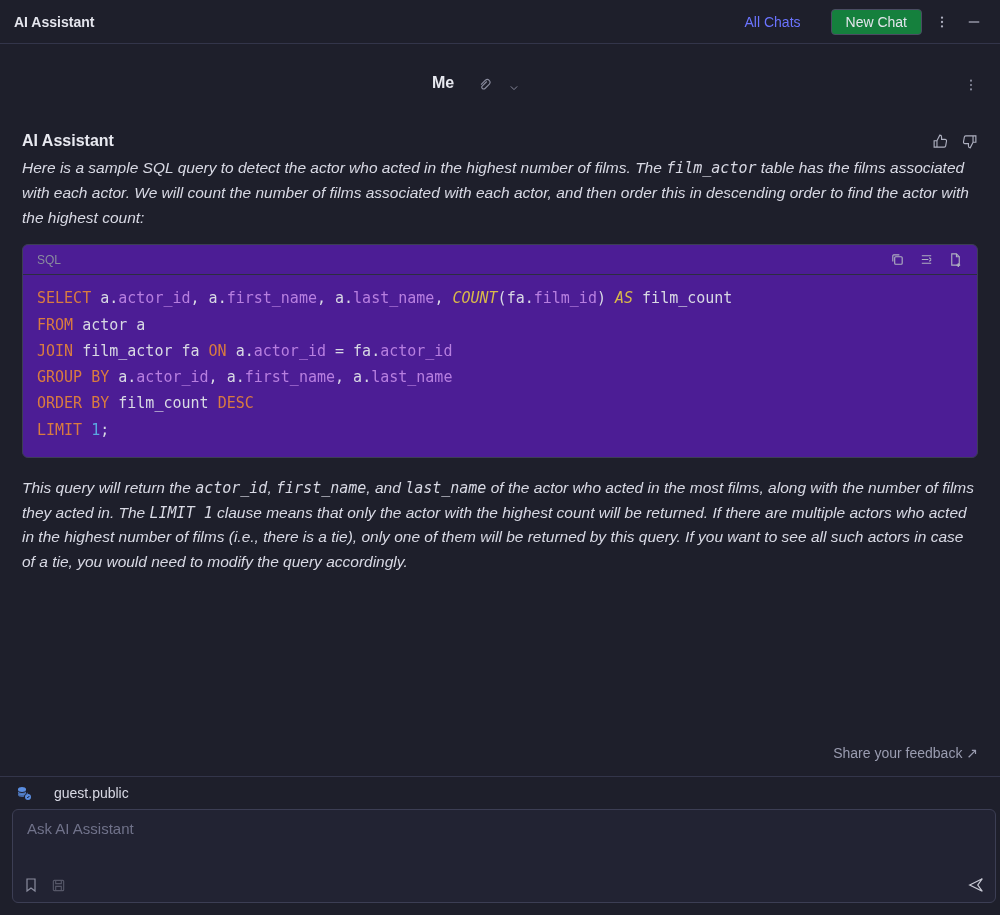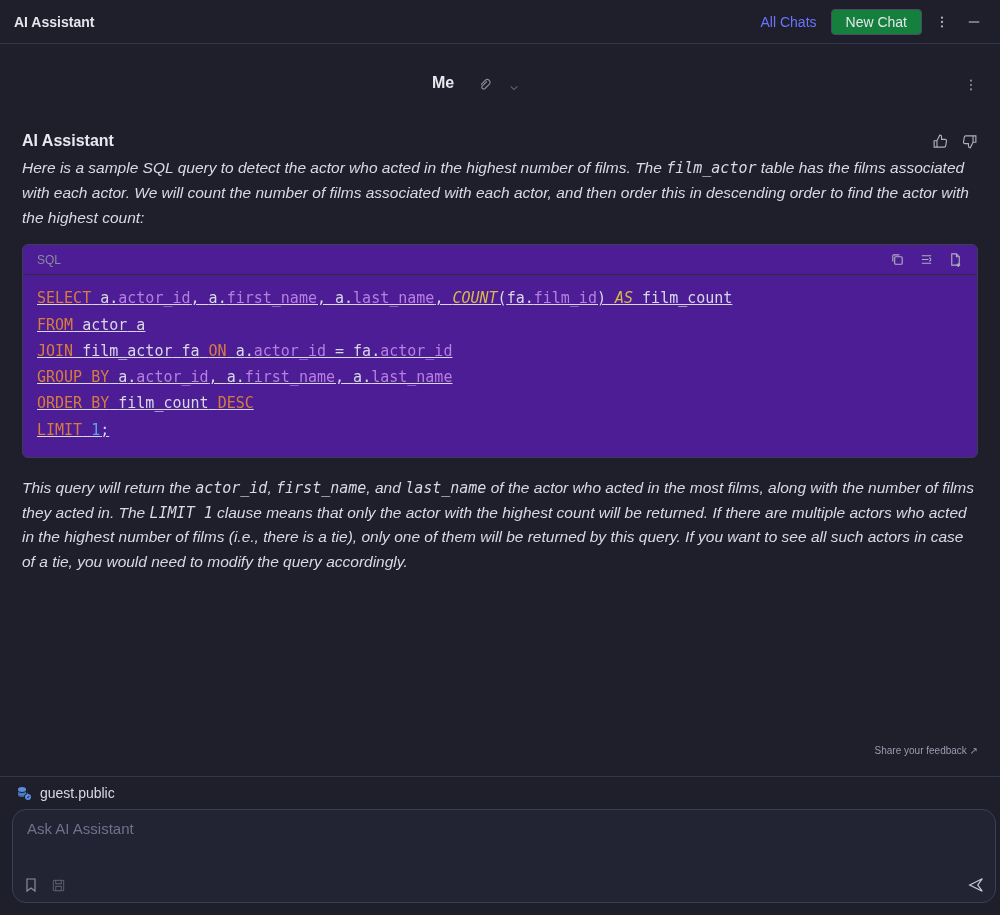--- a/index.html
+++ b/index.html
@@ -27,7 +27,7 @@
   .header-spacer { flex: 1; }
   .all-chats {
     color: #6b74ff;
-    margin-right: 14px;
+    margin-right: 30px;
     font-size: 14px;
     cursor: pointer;
   }

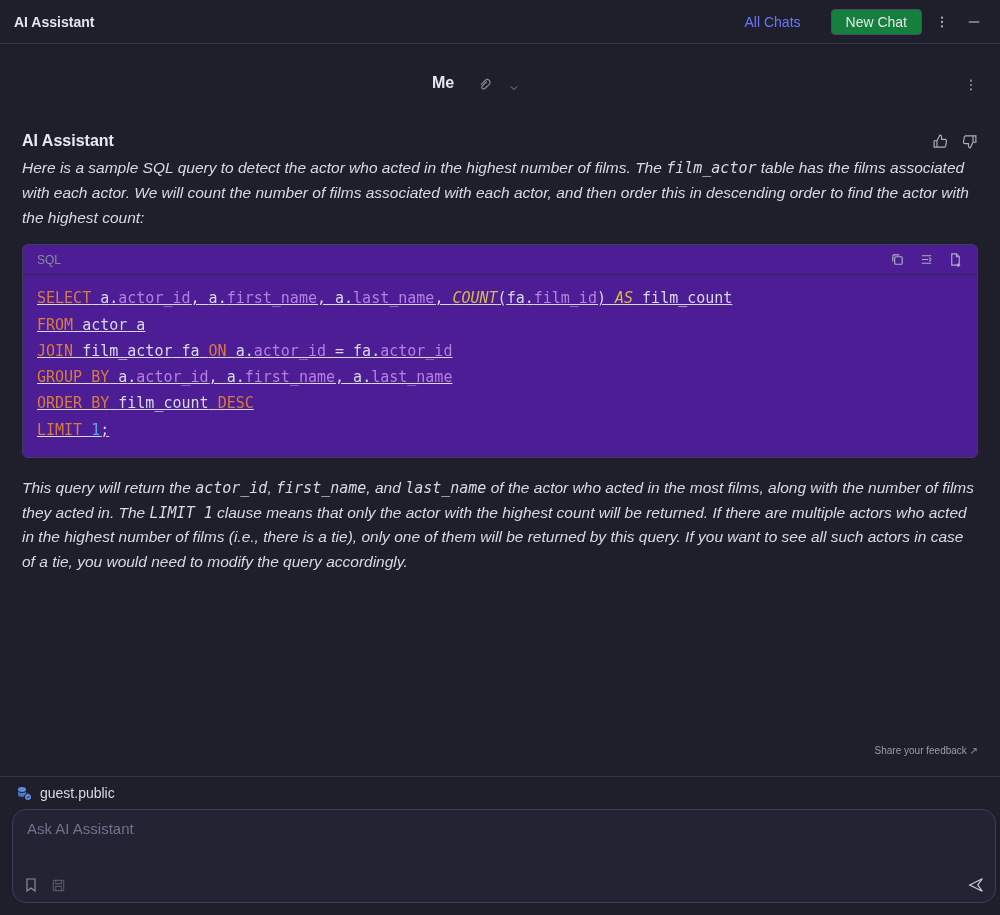--- a/index.html
+++ b/index.html
@@ -134,7 +134,6 @@
     color: #d8d9e4;
     white-space: pre;
     overflow-x: auto;
-    text-decoration: underline;
   }
   .kw { color: #d97b40; }
   .field { color: #b77fe0; }

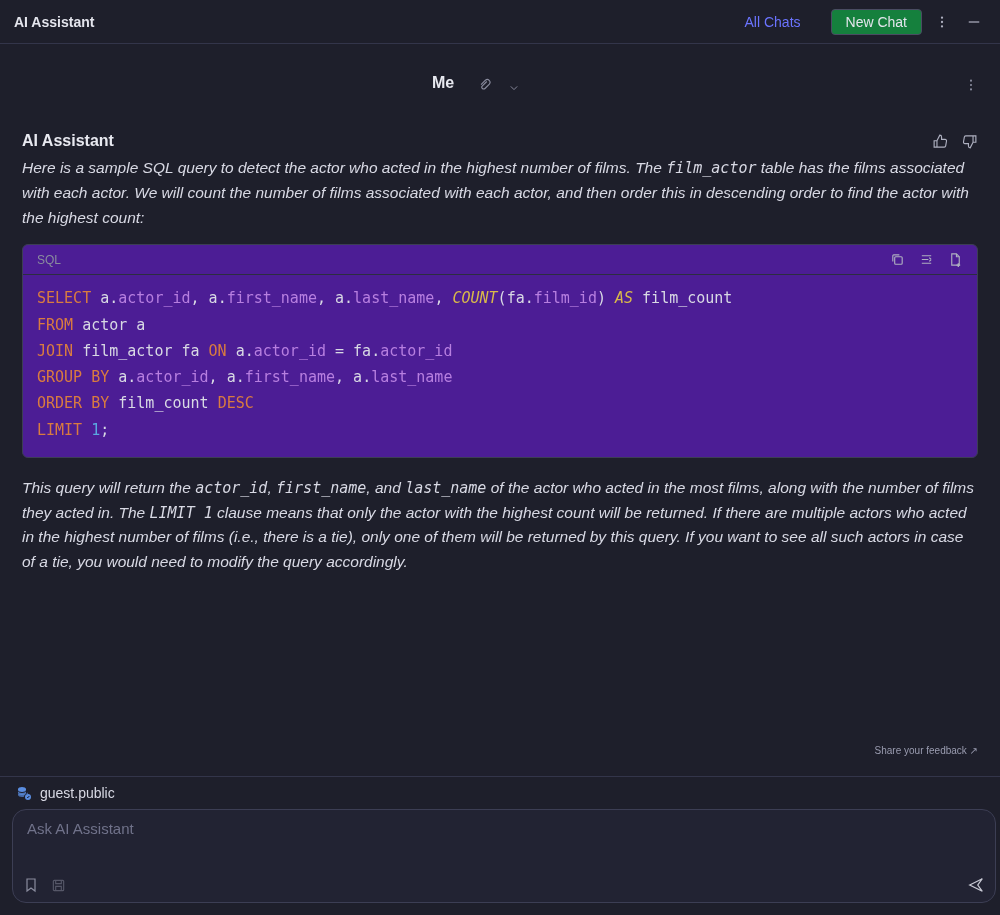--- a/index.html
+++ b/index.html
@@ -145,7 +145,7 @@
     right: 22px;
     top: 745px;
     color: #9a9cb0;
-    font-size: 10px;
+    font-size: 14px;
     cursor: pointer;
   }
   .input-area {

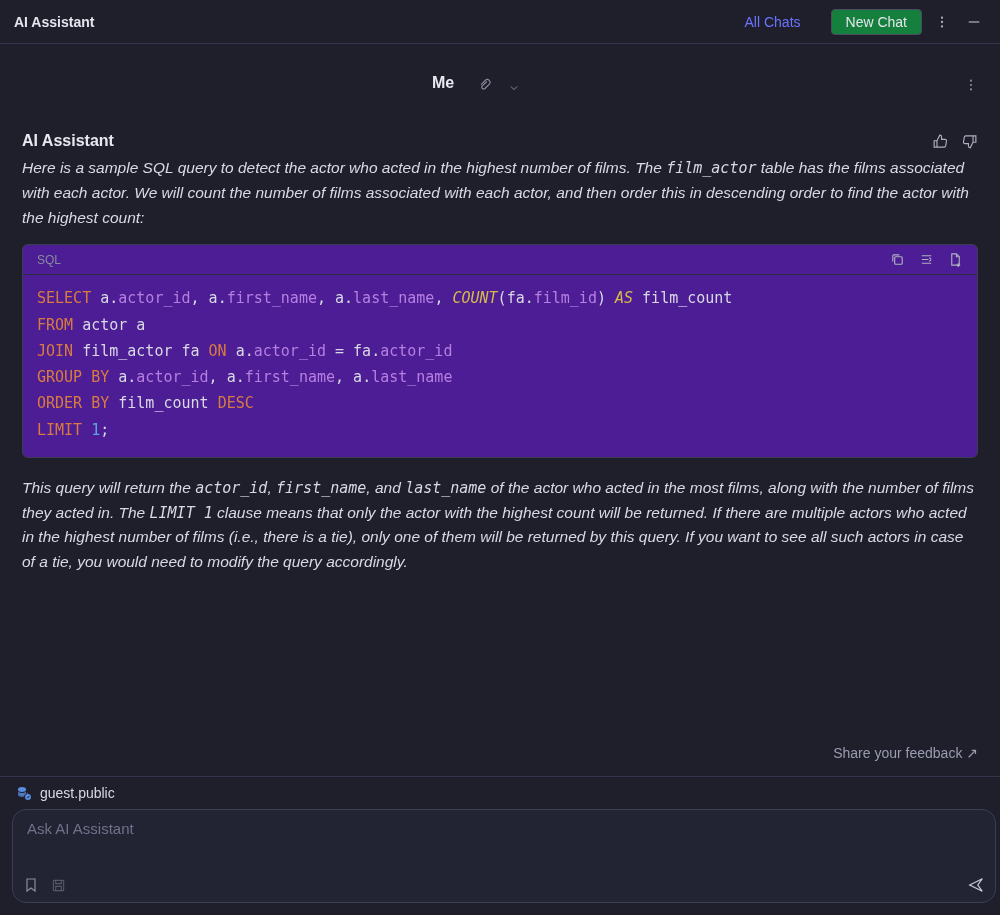--- a/index.html
+++ b/index.html
@@ -160,7 +160,7 @@
     display: flex;
     align-items: center;
     padding: 8px 16px;
-    gap: 8px;
+    gap: 22px;
     font-size: 14px;
     color: #d8d9e4;
   }

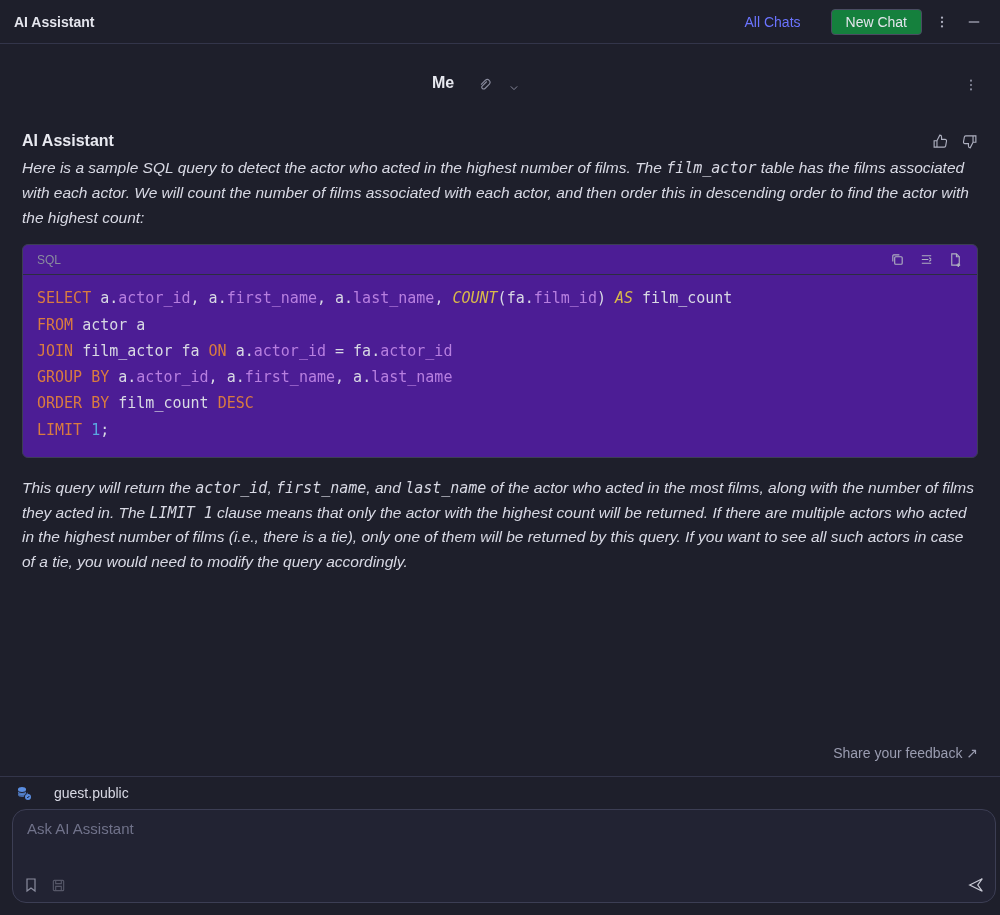--- a/index.html
+++ b/index.html
@@ -168,7 +168,7 @@
   .prompt-box {
     margin: 0 4px 12px 12px;
     border: 1px solid #3c3e54;
-    border-radius: 14px;
+    border-radius: 6px;
     background: #222333;
     height: 94px;
     position: relative;

